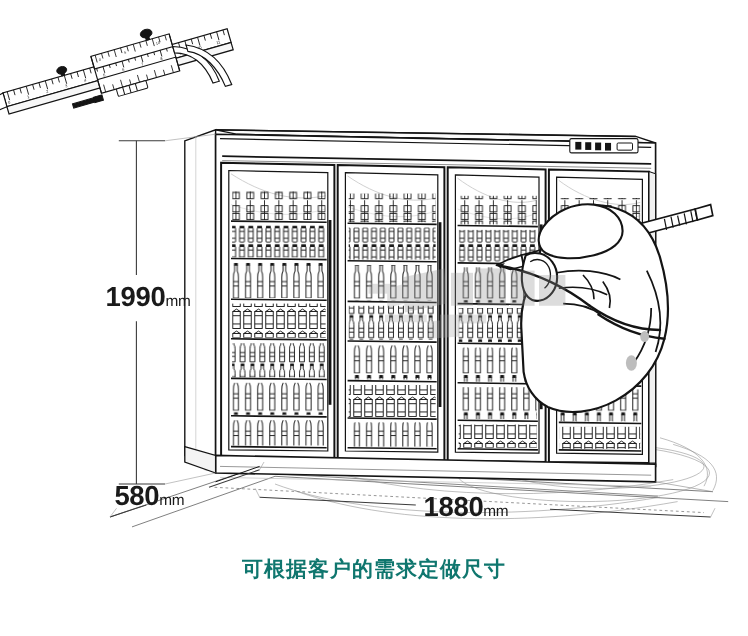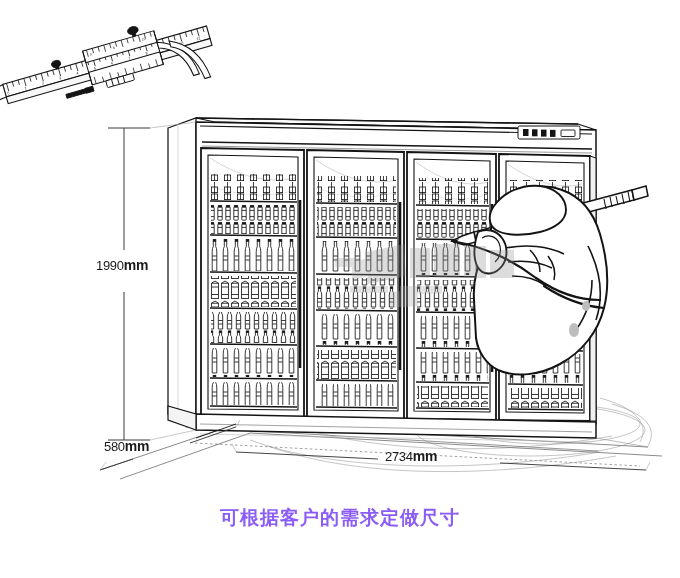--- a/index.html
+++ b/index.html
@@ -15,7 +15,7 @@
     font-family:"Liberation Sans","DejaVu Sans",sans-serif;
     letter-spacing:-0.3px;
   }
-  .dimlabel .num{font-size:13px;font-weight:400;}
+  .dimlabel .num{font-size:25px;font-weight:700;}
   .dimlabel .unit{font-size:14px;font-weight:700;}
   #lbl-height{left:96px;top:256px;}
   #lbl-depth{left:104px;top:437px;}

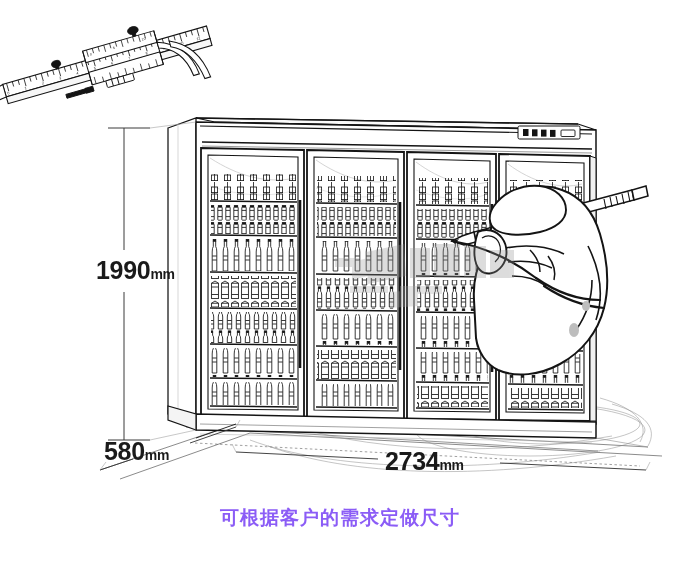--- a/index.html
+++ b/index.html
@@ -16,7 +16,7 @@
     letter-spacing:-0.3px;
   }
   .dimlabel .num{font-size:25px;font-weight:700;}
-  .dimlabel .unit{font-size:14px;font-weight:700;}
+  .dimlabel .unit{font-size:14px;font-weight:400;}
   #lbl-height{left:96px;top:256px;}
   #lbl-depth{left:104px;top:437px;}
   #lbl-width{left:385px;top:447px;}

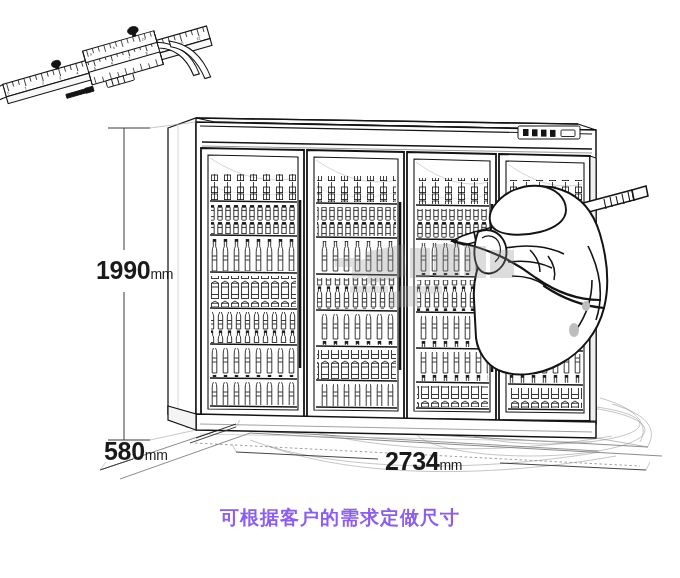--- a/index.html
+++ b/index.html
@@ -500,7 +500,7 @@
 </div>
 
 <div class="dimlabel" id="lbl-width">
-  <span class="num">2734</span><span class="unit">mm</span>
+  <span class="num">1880</span><span class="unit">mm</span>
 </div>
 
 <div id="caption">可根据客户的需求定做尺寸</div>

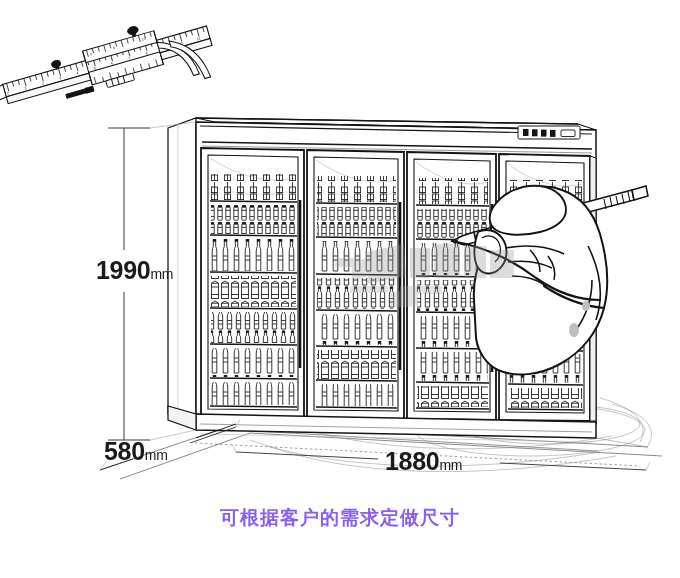--- a/index.html
+++ b/index.html
@@ -22,7 +22,7 @@
   #lbl-width{left:385px;top:447px;}
   #caption{
     position:absolute;left:0;top:505px;width:680px;text-align:center;
-    color:#8b5cf6;font-size:19px;font-weight:700;letter-spacing:1px;
+    color:#0f766e;font-size:19px;font-weight:700;letter-spacing:1px;
     font-family:"DejaVu Sans","Liberation Sans",sans-serif;
   }
 </style>

